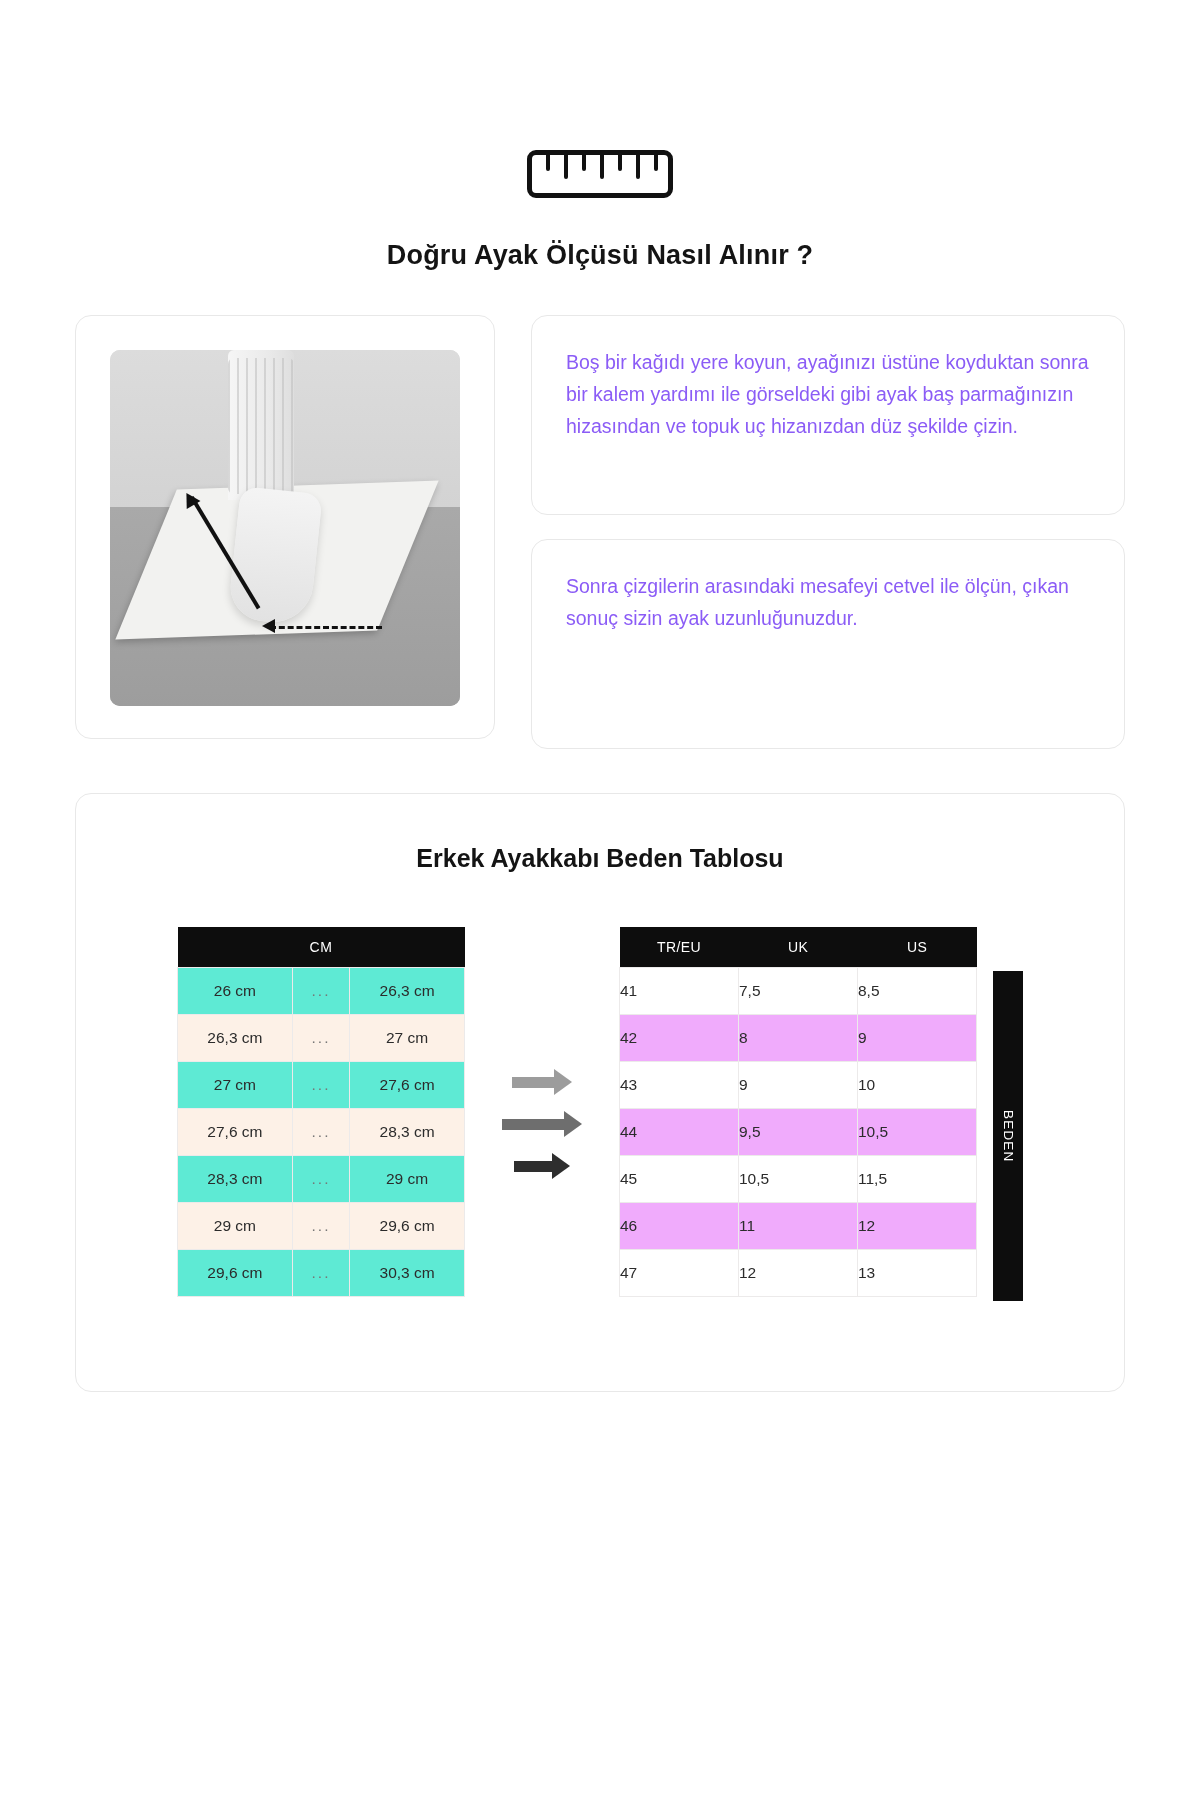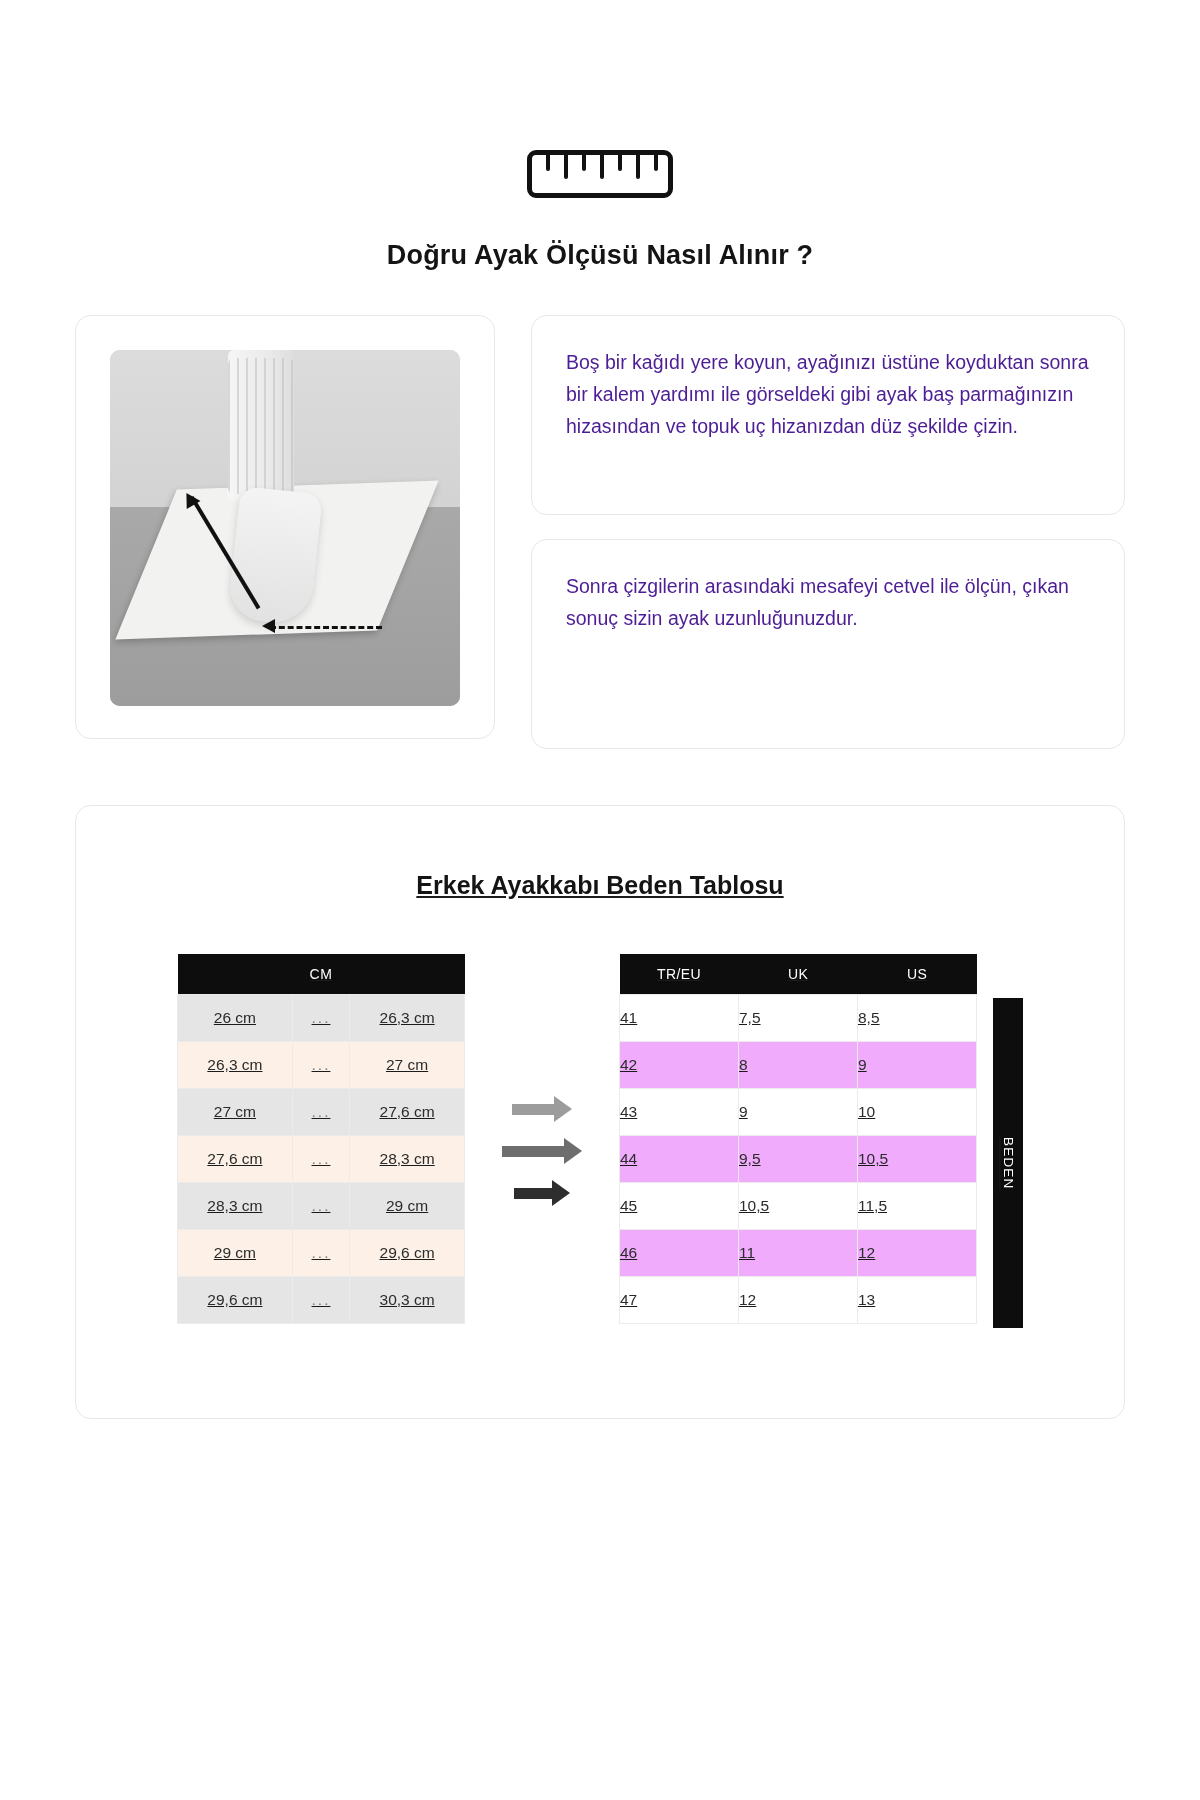--- a/index.html
+++ b/index.html
@@ -190,7 +190,7 @@
     margin: 0;
     font-size: 19.5px;
     line-height: 1.65;
-    color: #4c1d95;
+    color: #8b5cf6;
   }
 
   

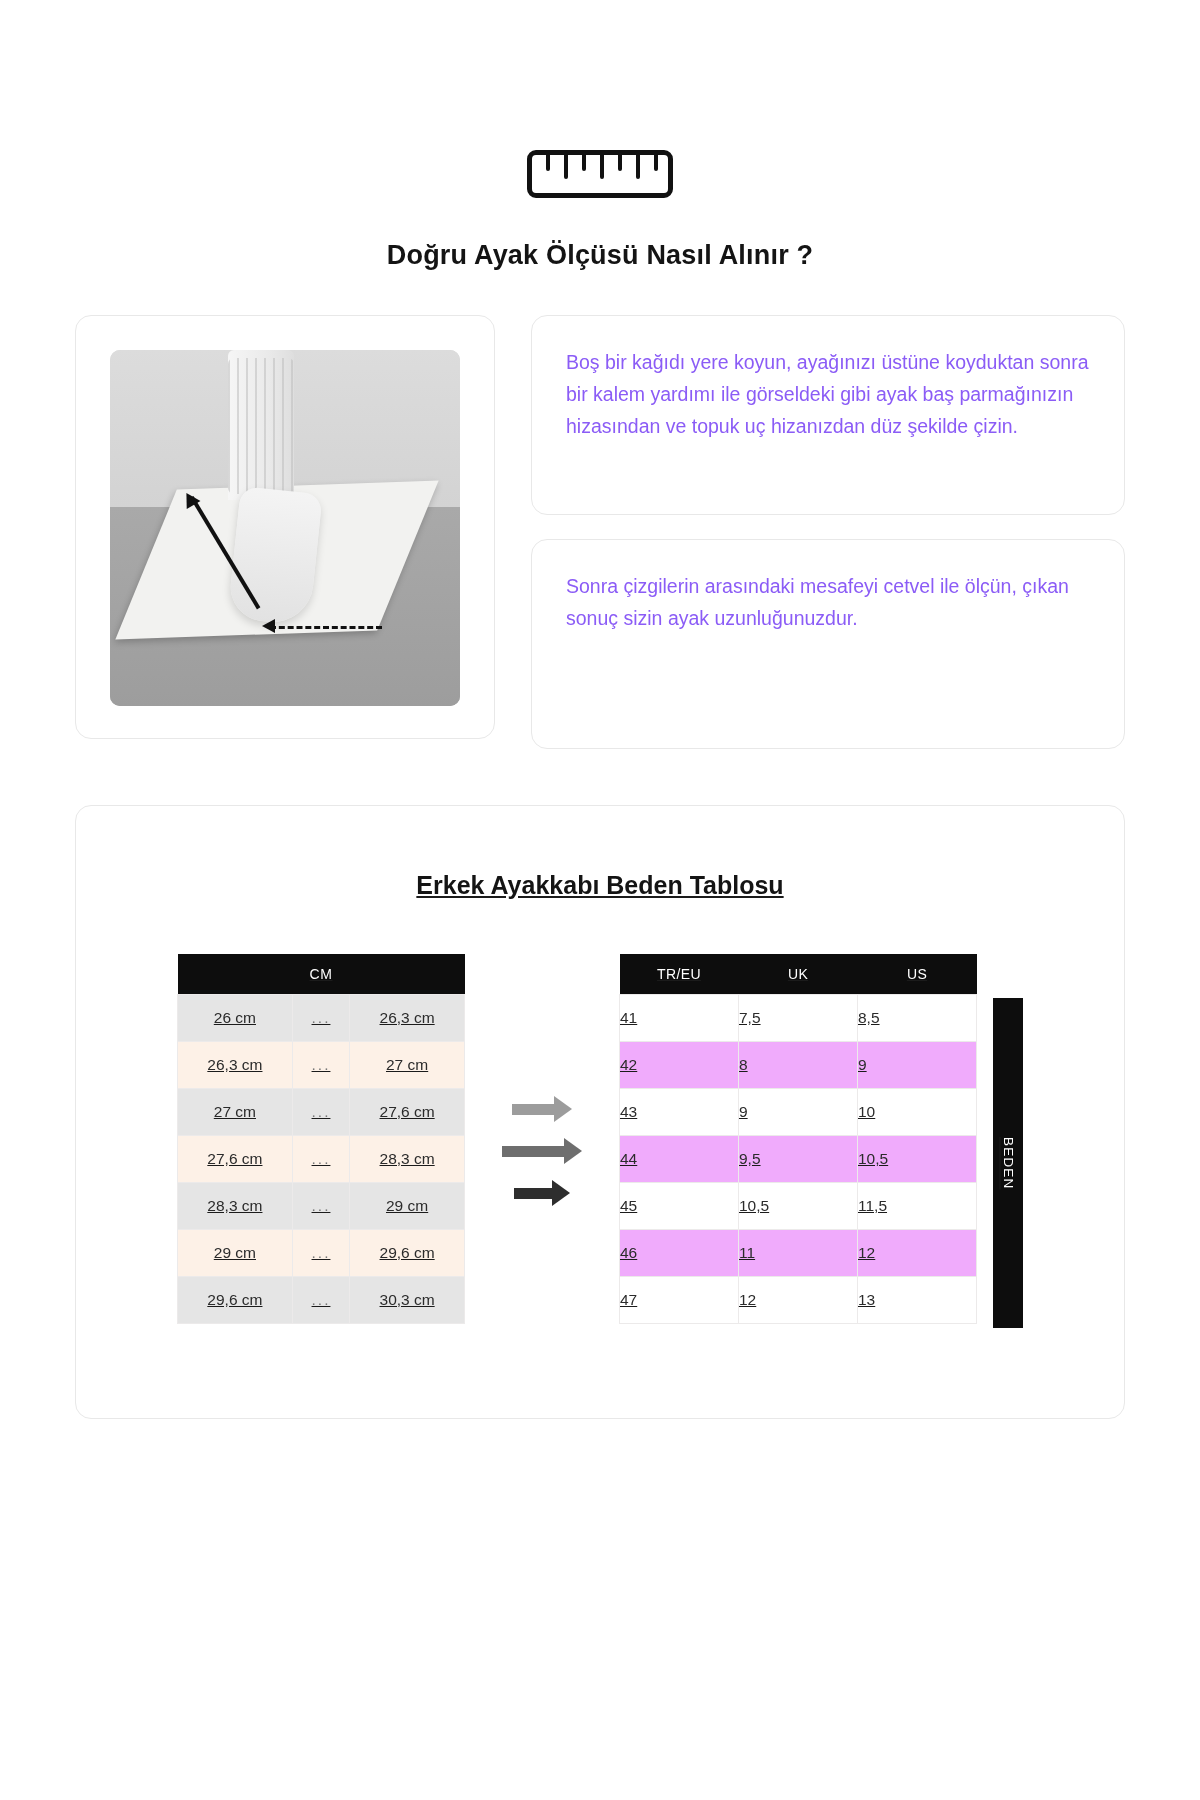--- a/index.html
+++ b/index.html
@@ -195,9 +195,8 @@
 
   
   .table-card {
-    margin-top: 56px;
-    padding: 55px 0 90px 0;
-    text-decoration: underline;
+    margin-top: 44px;
+    padding: 40px 0 90px 0;
   }
   .table-title {
     text-align: center;

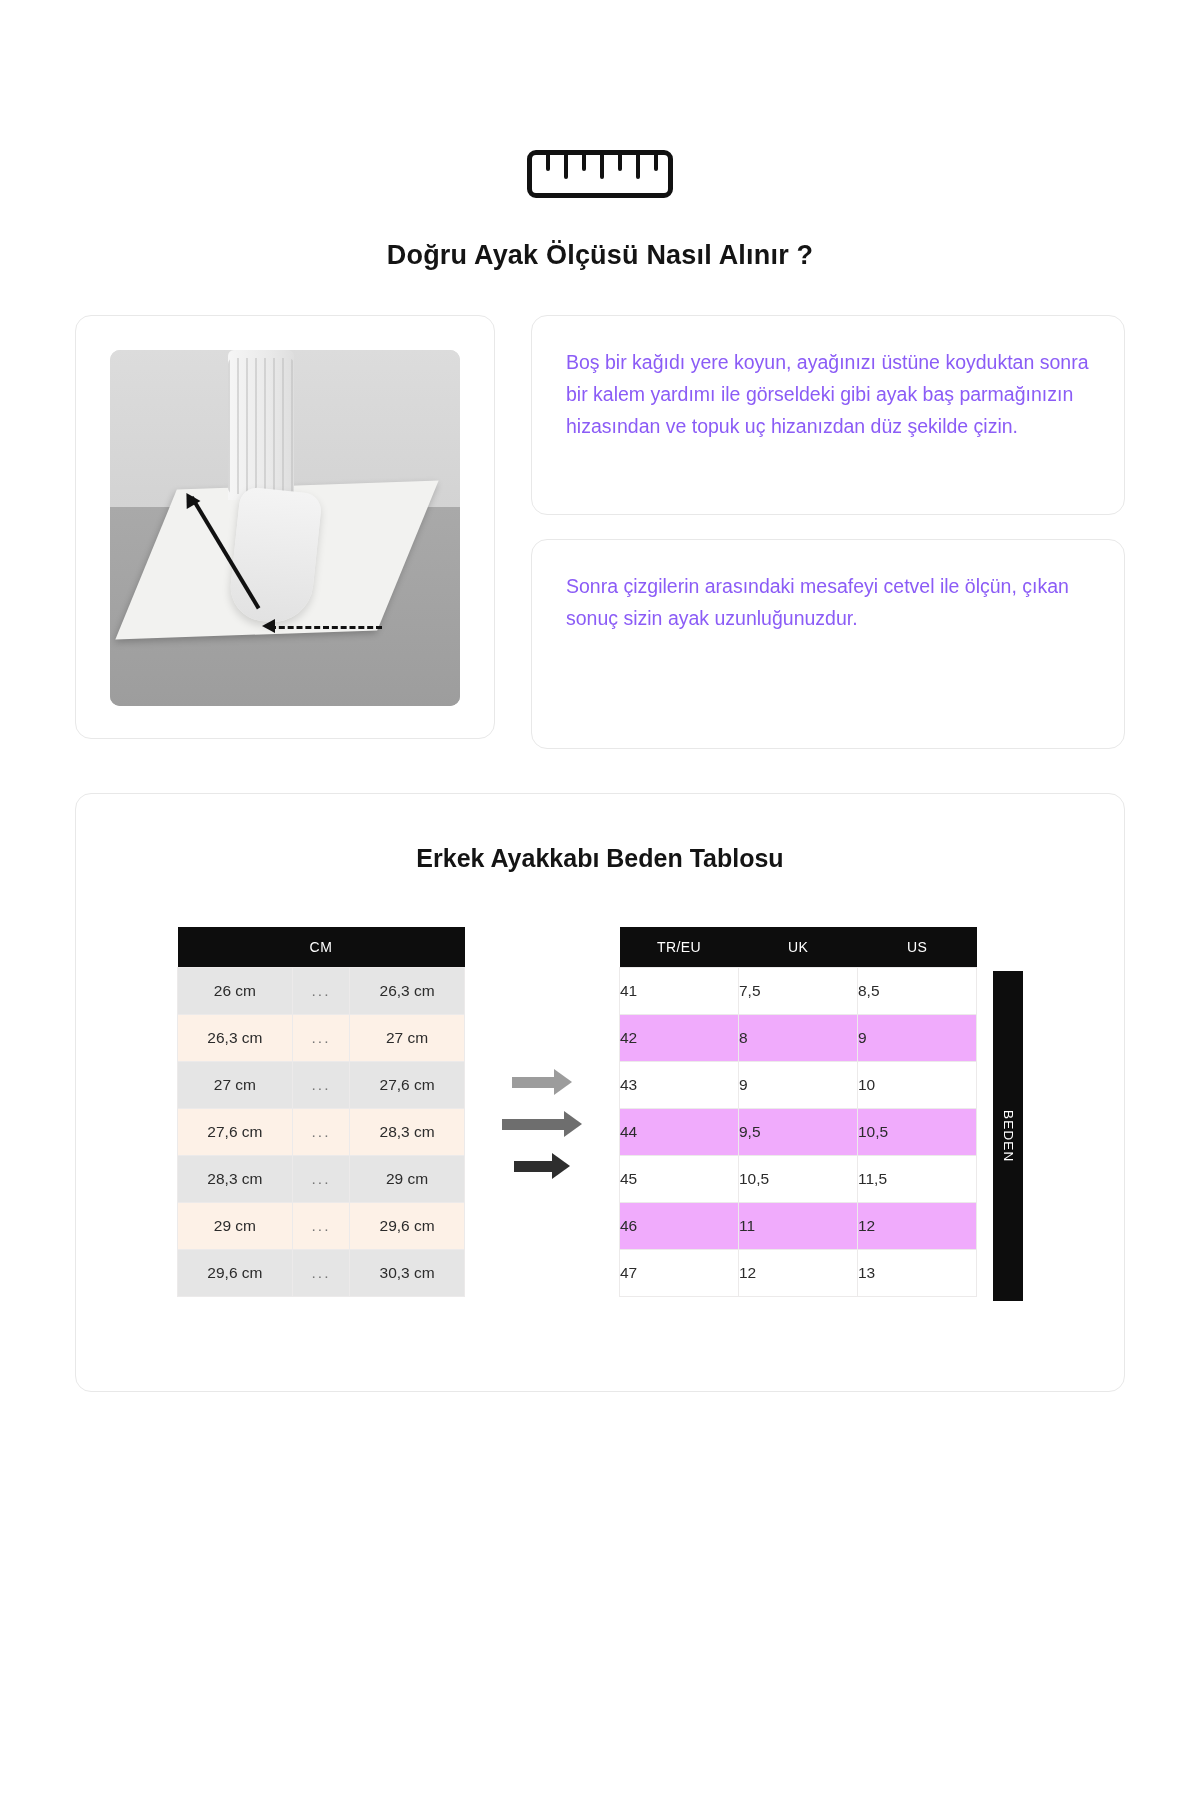--- a/index.html
+++ b/index.html
@@ -232,7 +232,7 @@
     color: #2b2b2b;
     padding: 14px 0;
     text-align: center;
-    background: #e5e5e5;
+    background: #5eead4;
   }
   .cm-table tr.alt td { background: #fdf1e7; }
   .cm-table td.left { width: 40%; }

